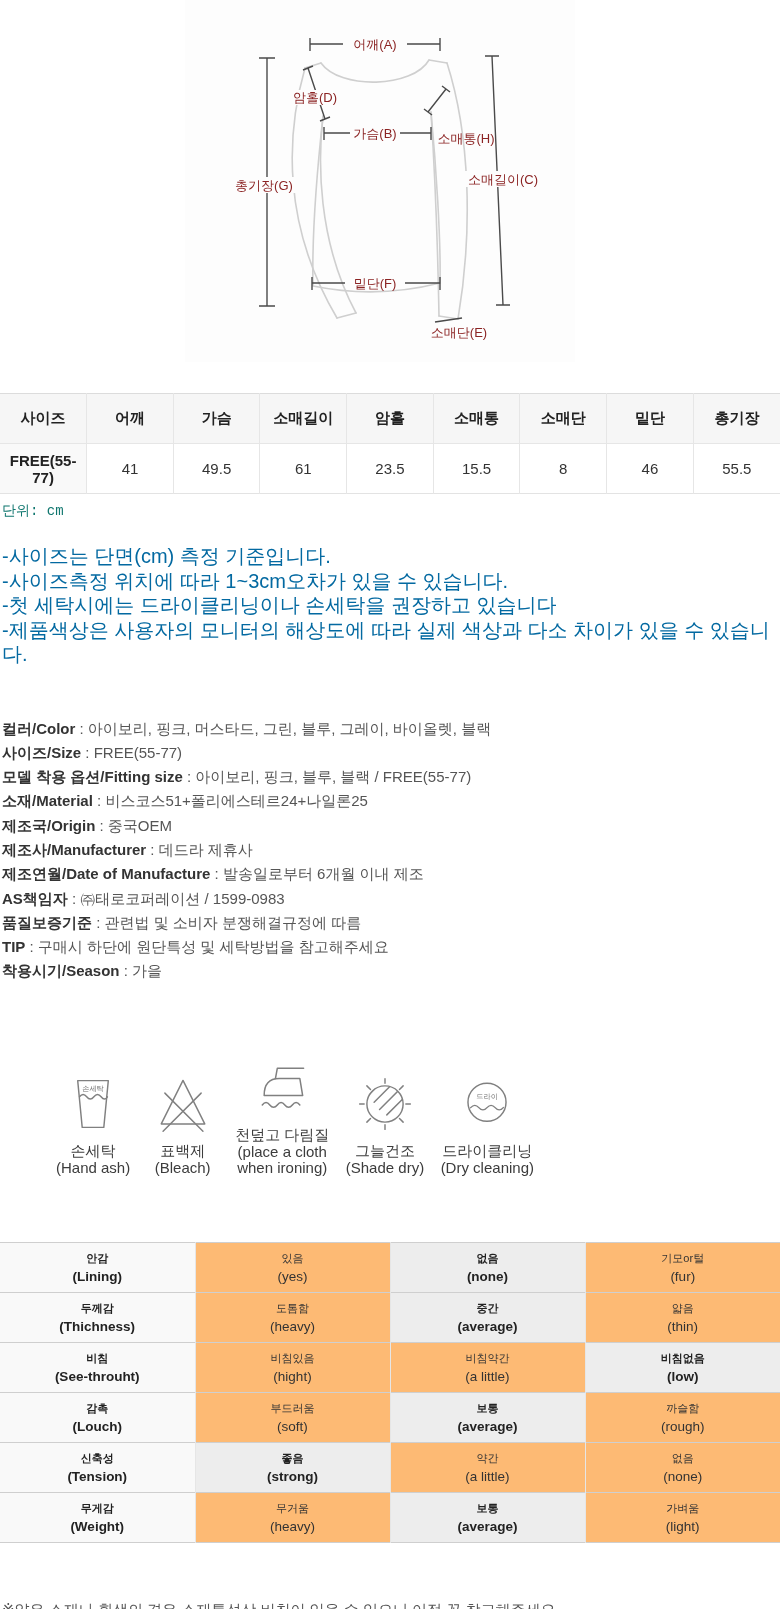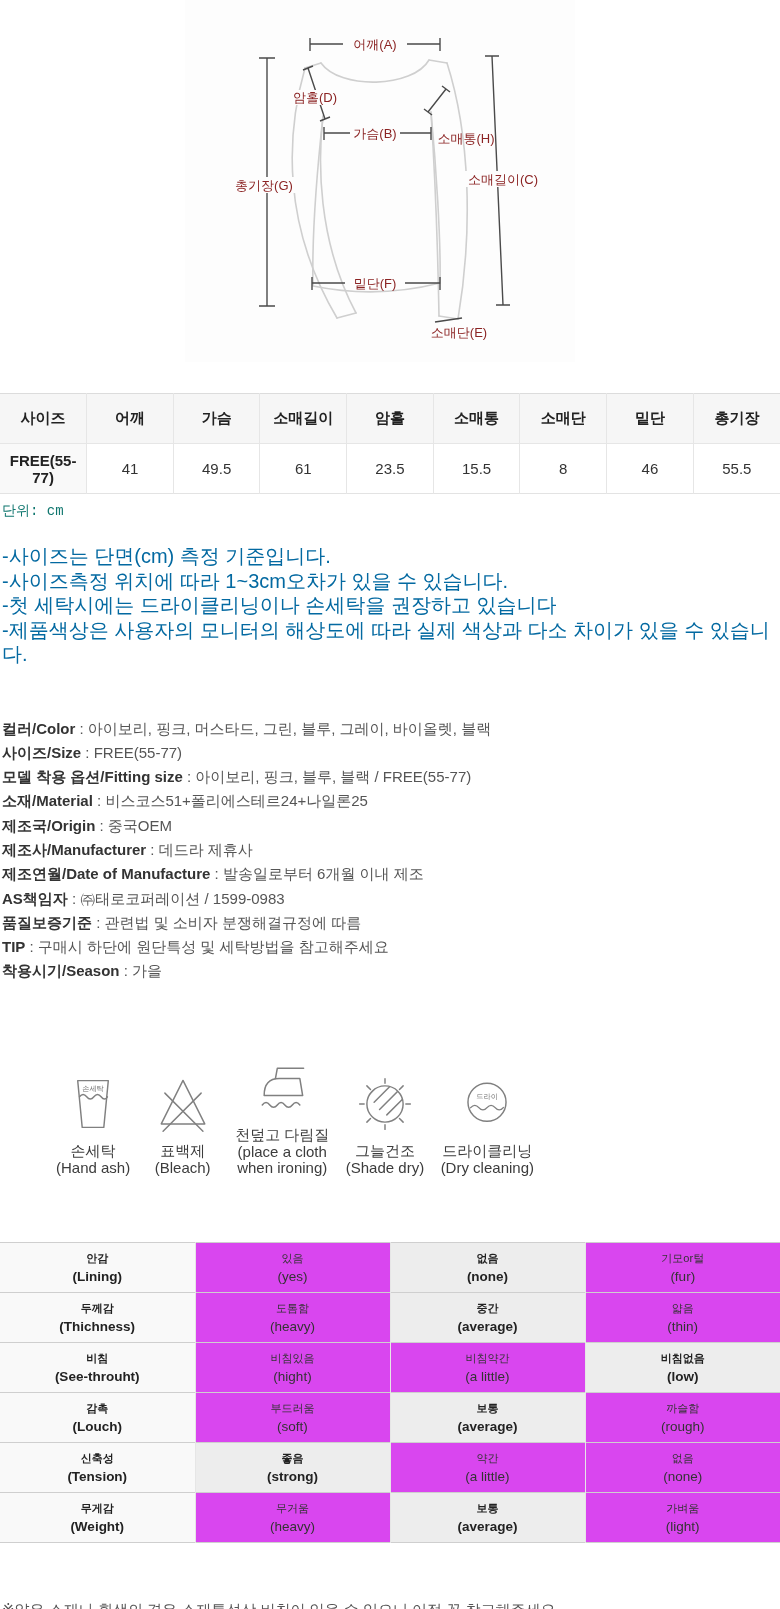--- a/index.html
+++ b/index.html
@@ -64,7 +64,7 @@
   table.fabric-table td {
     height: 50px; text-align: center; vertical-align: middle;
     border-top: 1px solid #cfcfcf; border-left: 1px solid #e6e6e6;
-    background: #d946ef; color: #333;
+    background: #fdba74; color: #333;
   }
   table.fabric-table tr:first-child td { border-top: none; }
   table.fabric-table td:first-child { border-left: none; background: #f9f9f9; }

